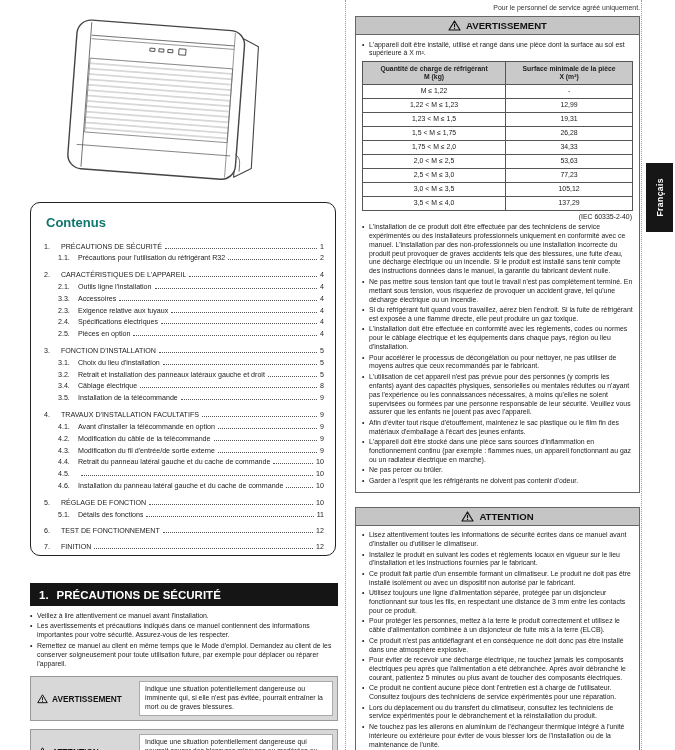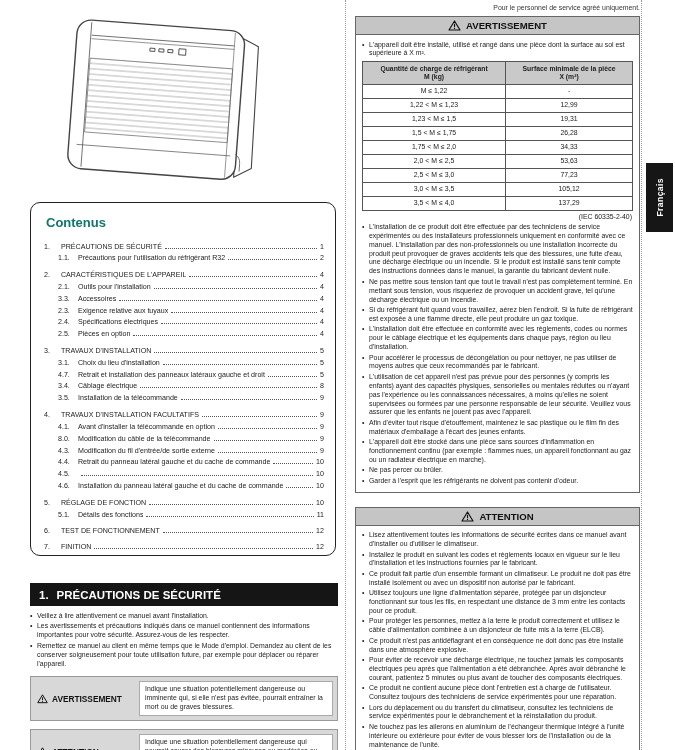--- a/index.html
+++ b/index.html
@@ -122,7 +122,7 @@
 
           <div class="toc-row lv-2">
             <span class="toc-num">2.1.</span>
-            <span class="toc-label">Outils pour l'installation</span>
+            <span class="toc-label">Outils ligne l'installation</span>
             <span class="toc-leader"></span>
             <span class="toc-page">4</span>
           </div>

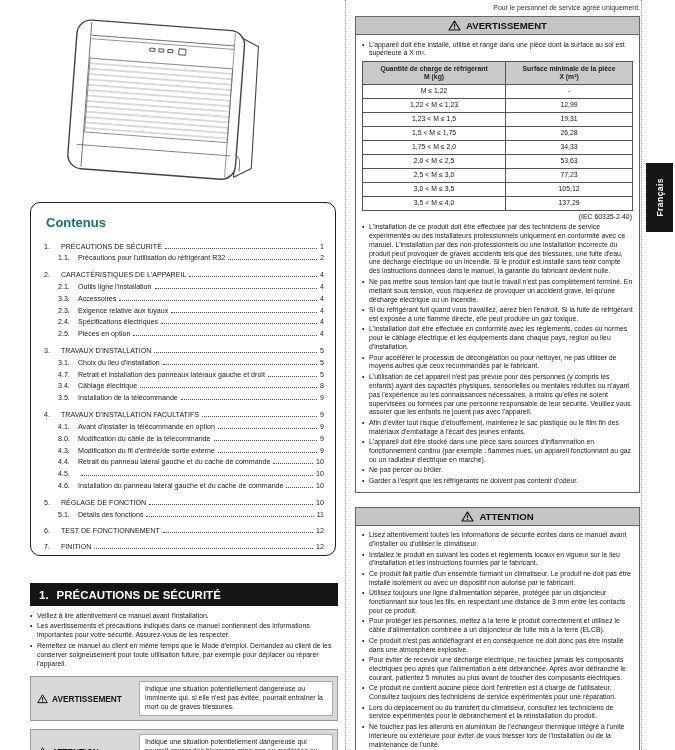--- a/index.html
+++ b/index.html
@@ -157,7 +157,7 @@
 
           <div class="toc-row lv-1">
             <span class="toc-num">3.</span>
-            <span class="toc-label">TRAVAUX D'INSTALLATION</span>
+            <span class="toc-label">FONCTION D'INSTALLATION</span>
             <span class="toc-leader"></span>
             <span class="toc-page">5</span>
           </div>

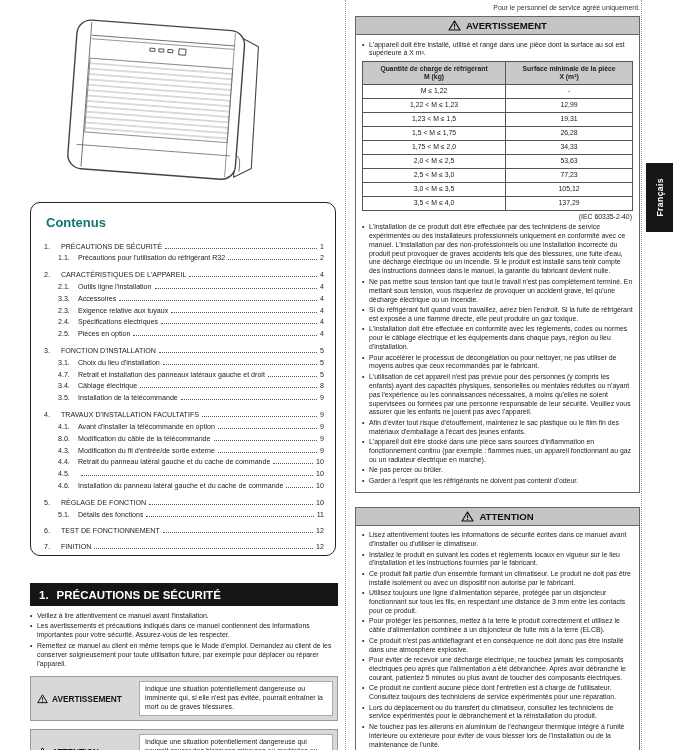--- a/index.html
+++ b/index.html
@@ -170,7 +170,7 @@
           </div>
 
           <div class="toc-row lv-2">
-            <span class="toc-num">4.7.</span>
+            <span class="toc-num">3.2.</span>
             <span class="toc-label">Retrait et installation des panneaux latéraux gauche et droit</span>
             <span class="toc-leader"></span>
             <span class="toc-page">5</span>

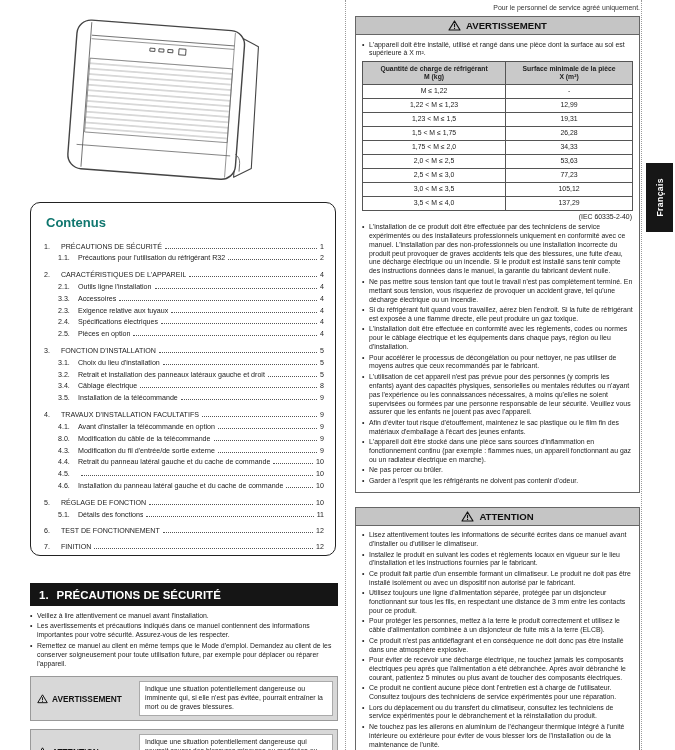--- a/index.html
+++ b/index.html
@@ -206,7 +206,7 @@
           </div>
 
           <div class="toc-row lv-2">
-            <span class="toc-num">8.0.</span>
+            <span class="toc-num">4.2.</span>
             <span class="toc-label">Modification du câble de la télécommande</span>
             <span class="toc-leader"></span>
             <span class="toc-page">9</span>

